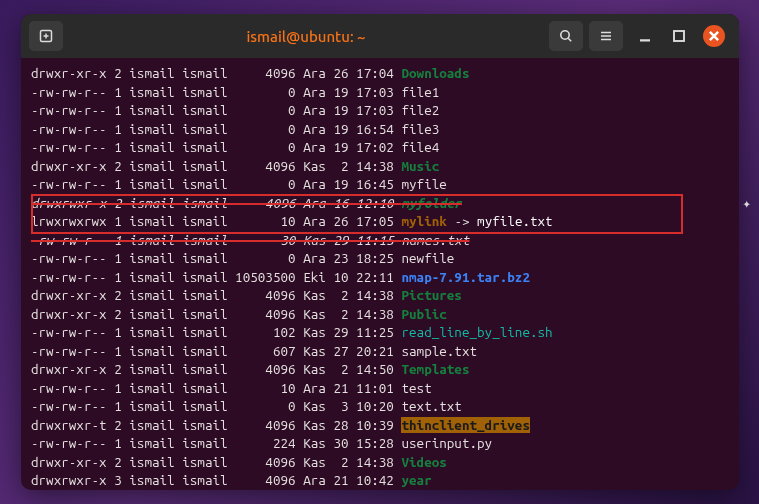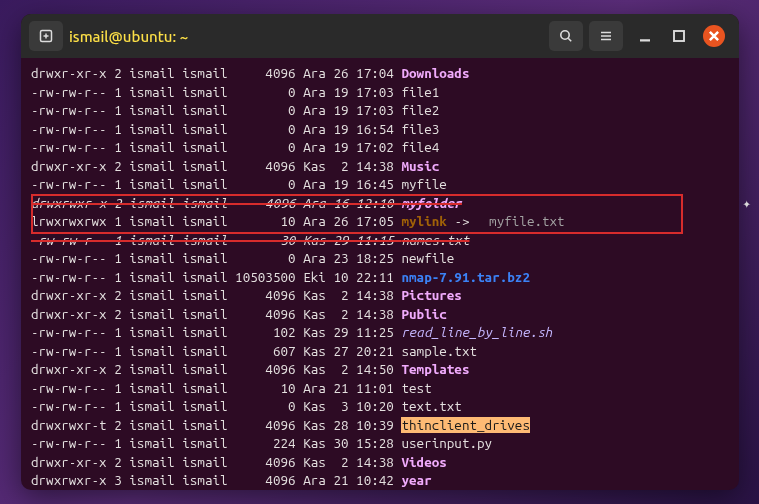--- a/index.html
+++ b/index.html
@@ -50,8 +50,8 @@
   .tb-btn svg { width: 16px; height: 16px; }
   .title {
     flex: 1;
-    text-align: left;
-    color: #fde047;
+    text-align: center;
+    color: #f97316;
     font-family: "Ubuntu", sans-serif;
     font-size: 15px;
     font-weight: 500;

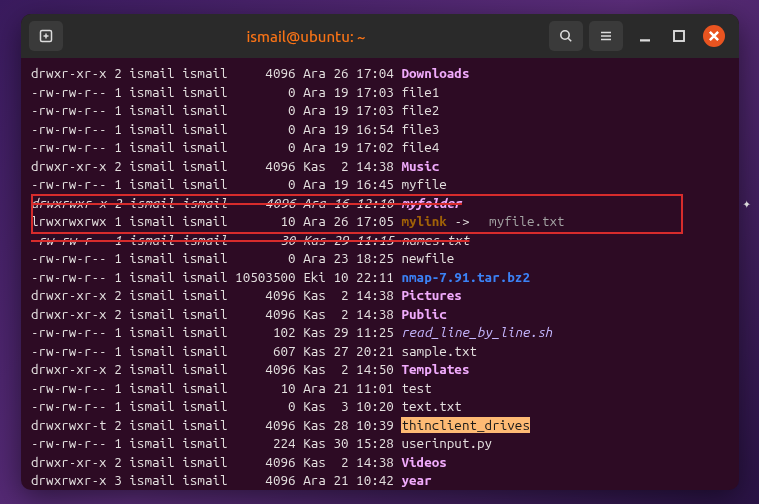--- a/index.html
+++ b/index.html
@@ -77,7 +77,7 @@
     position: relative;
   }
   .row { display: block; }
-  .dir { color: #f0abfc; font-weight: bold; }
+  .dir { color: #15803d; font-weight: bold; }
   .arc { color: #3b82f6; font-weight: bold; }
   .exe { color: #c4b5fd; font-style: italic; }
   .lnk { color: #a16207; font-weight: bold; }

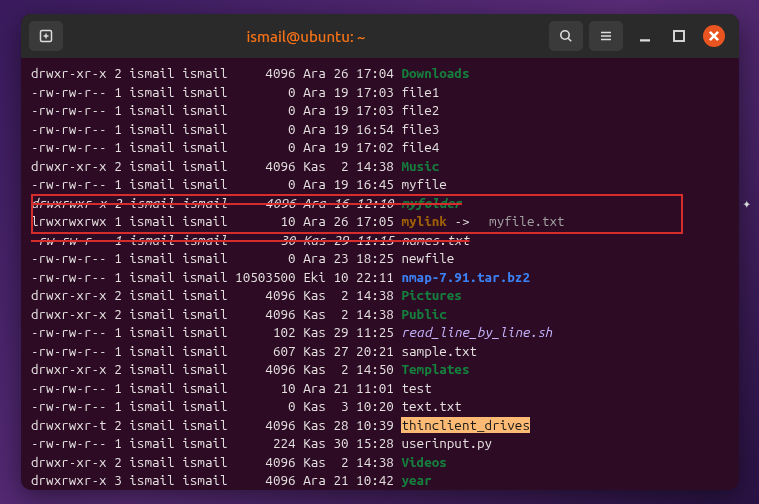--- a/index.html
+++ b/index.html
@@ -81,7 +81,7 @@
   .arc { color: #3b82f6; font-weight: bold; }
   .exe { color: #c4b5fd; font-style: italic; }
   .lnk { color: #a16207; font-weight: bold; }
-  .tgt { color: #a3a3a3; margin-left: 12px; }
+  .tgt { color: #ffffff; }
   .hl { background: #fdba74; color: #1a1a1a; font-weight: normal; }
   .struck { text-decoration: line-through; text-decoration-color: #d72c2c; text-decoration-thickness: 2px; font-style: italic; }
   .highlight-box {

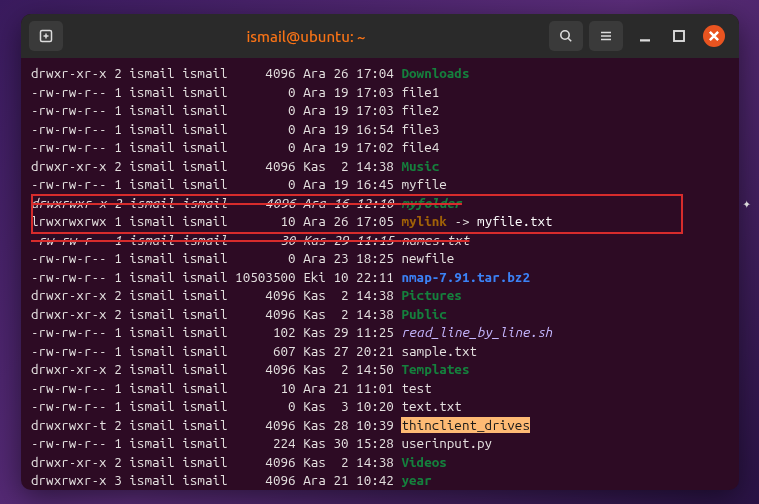--- a/index.html
+++ b/index.html
@@ -79,7 +79,7 @@
   .row { display: block; }
   .dir { color: #15803d; font-weight: bold; }
   .arc { color: #3b82f6; font-weight: bold; }
-  .exe { color: #c4b5fd; font-style: italic; }
+  .exe { color: #14b8a6; }
   .lnk { color: #a16207; font-weight: bold; }
   .tgt { color: #ffffff; }
   .hl { background: #fdba74; color: #1a1a1a; font-weight: normal; }

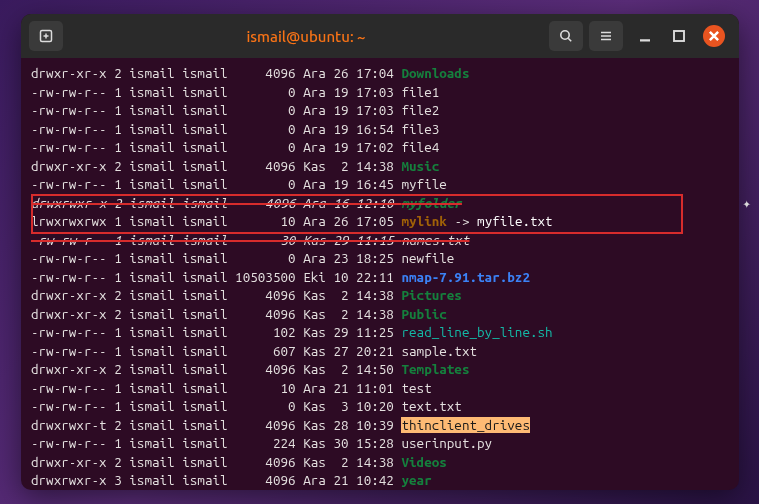--- a/index.html
+++ b/index.html
@@ -82,7 +82,7 @@
   .exe { color: #14b8a6; }
   .lnk { color: #a16207; font-weight: bold; }
   .tgt { color: #ffffff; }
-  .hl { background: #fdba74; color: #1a1a1a; font-weight: normal; }
+  .hl { background: #a16207; color: #1a1a1a; font-weight: bold; }
   .struck { text-decoration: line-through; text-decoration-color: #d72c2c; text-decoration-thickness: 2px; font-style: italic; }
   .highlight-box {
     position: absolute;

